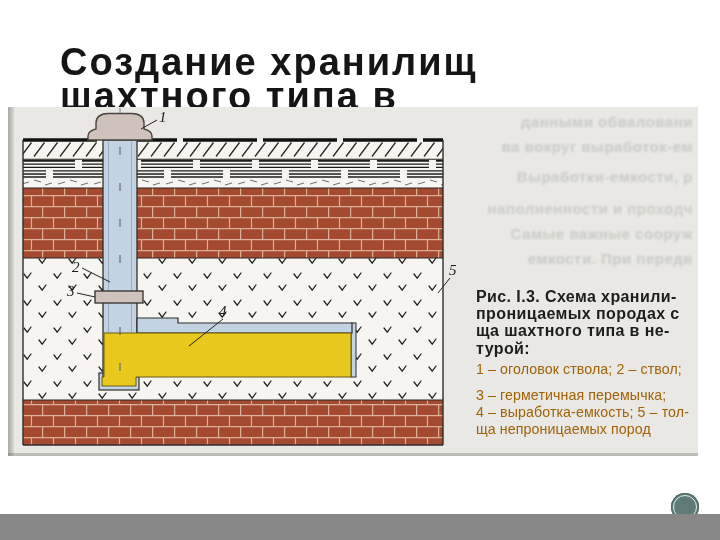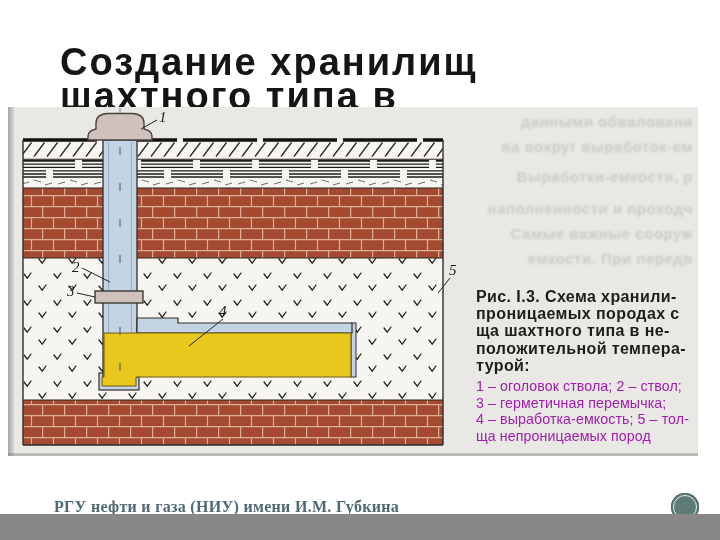--- a/index.html
+++ b/index.html
@@ -163,7 +163,6 @@
       <div class="cap-head">Рис. I.3. Схема хранили-</div>
       <div class="cap-head">проницаемых породах с</div>
       <div class="cap-head">ща шахтного типа в не-</div>
-      <div class="cap-head">положительной темпера-</div>
       <div class="cap-head">турой:</div>
       <div class="cap-legend">1 – оголовок ствола; 2 – ствол;</div>
       <div class="cap-legend" style="margin-top:0">3 – герметичная перемычка;</div>

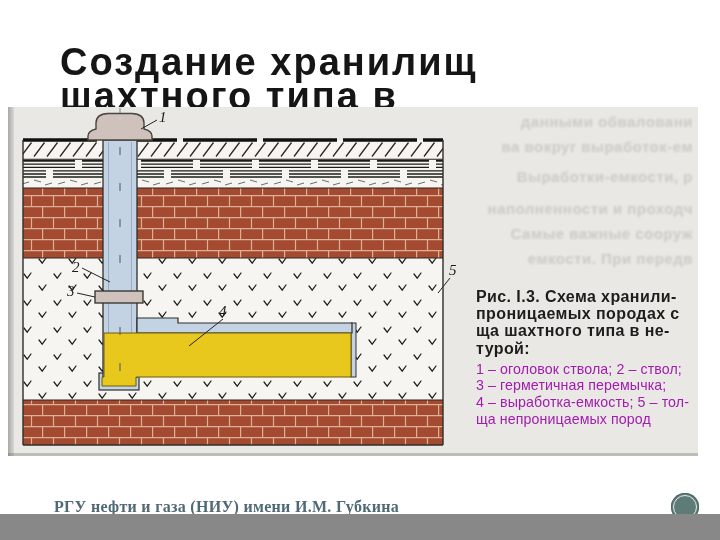--- a/index.html
+++ b/index.html
@@ -47,7 +47,7 @@
     font-family:Liberation Sans, sans-serif;color:#1d1d1b;
   }
   .cap-head{font-weight:bold;font-size:16px;line-height:17.2px;letter-spacing:.4px;white-space:nowrap;}
-  .cap-legend{margin-top:4px;font-size:14.2px;line-height:16.6px;letter-spacing:.1px;white-space:nowrap;color:#a21caf;}
+  .cap-legend{margin-top:4px;font-size:14.2px;line-height:16.6px;letter-spacing:.1px;white-space:nowrap;color:#a16207;}
   
   .footer{
     position:absolute;left:54px;top:498px;

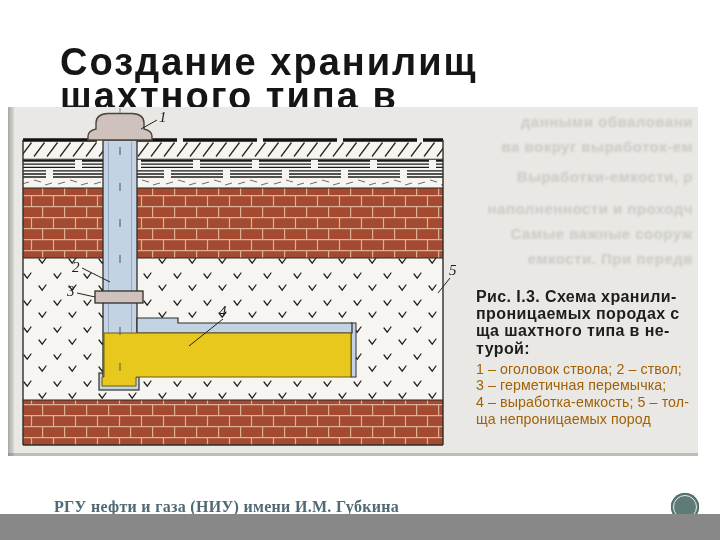--- a/index.html
+++ b/index.html
@@ -165,7 +165,7 @@
       <div class="cap-head">ща шахтного типа в не-</div>
       <div class="cap-head">турой:</div>
       <div class="cap-legend">1 – оголовок ствола; 2 – ствол;</div>
-      <div class="cap-legend" style="margin-top:0">3 – герметичная перемычка;</div>
+      <div class="cap-legend" style="margin-top:10px">3 – герметичная перемычка;</div>
       <div class="cap-legend" style="margin-top:0">4 – выработка-емкость; 5 – тол-</div>
       <div class="cap-legend" style="margin-top:0">ща непроницаемых пород</div>
     </div>

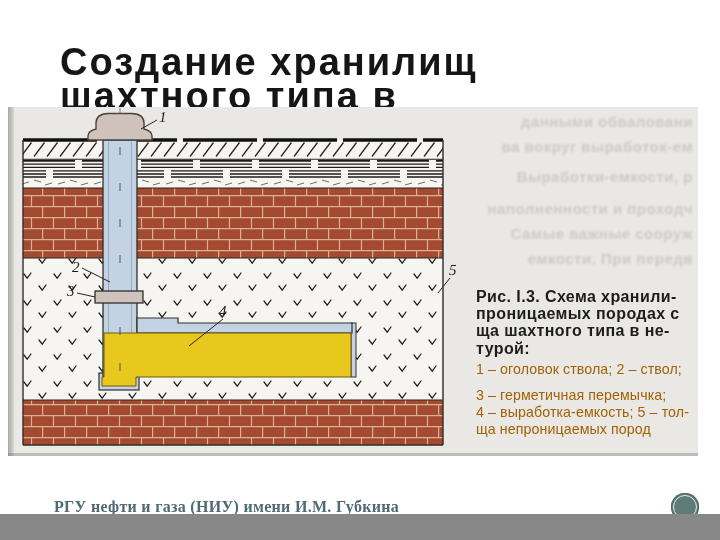--- a/index.html
+++ b/index.html
@@ -171,7 +171,6 @@
     </div>
   </div>
 
-  <div class="footer">РГУ нефти и газа (НИУ) имени И.М. Губкина</div>
 
   <div class="nav-circle">
     <div class="nav-circle-ring"></div>

